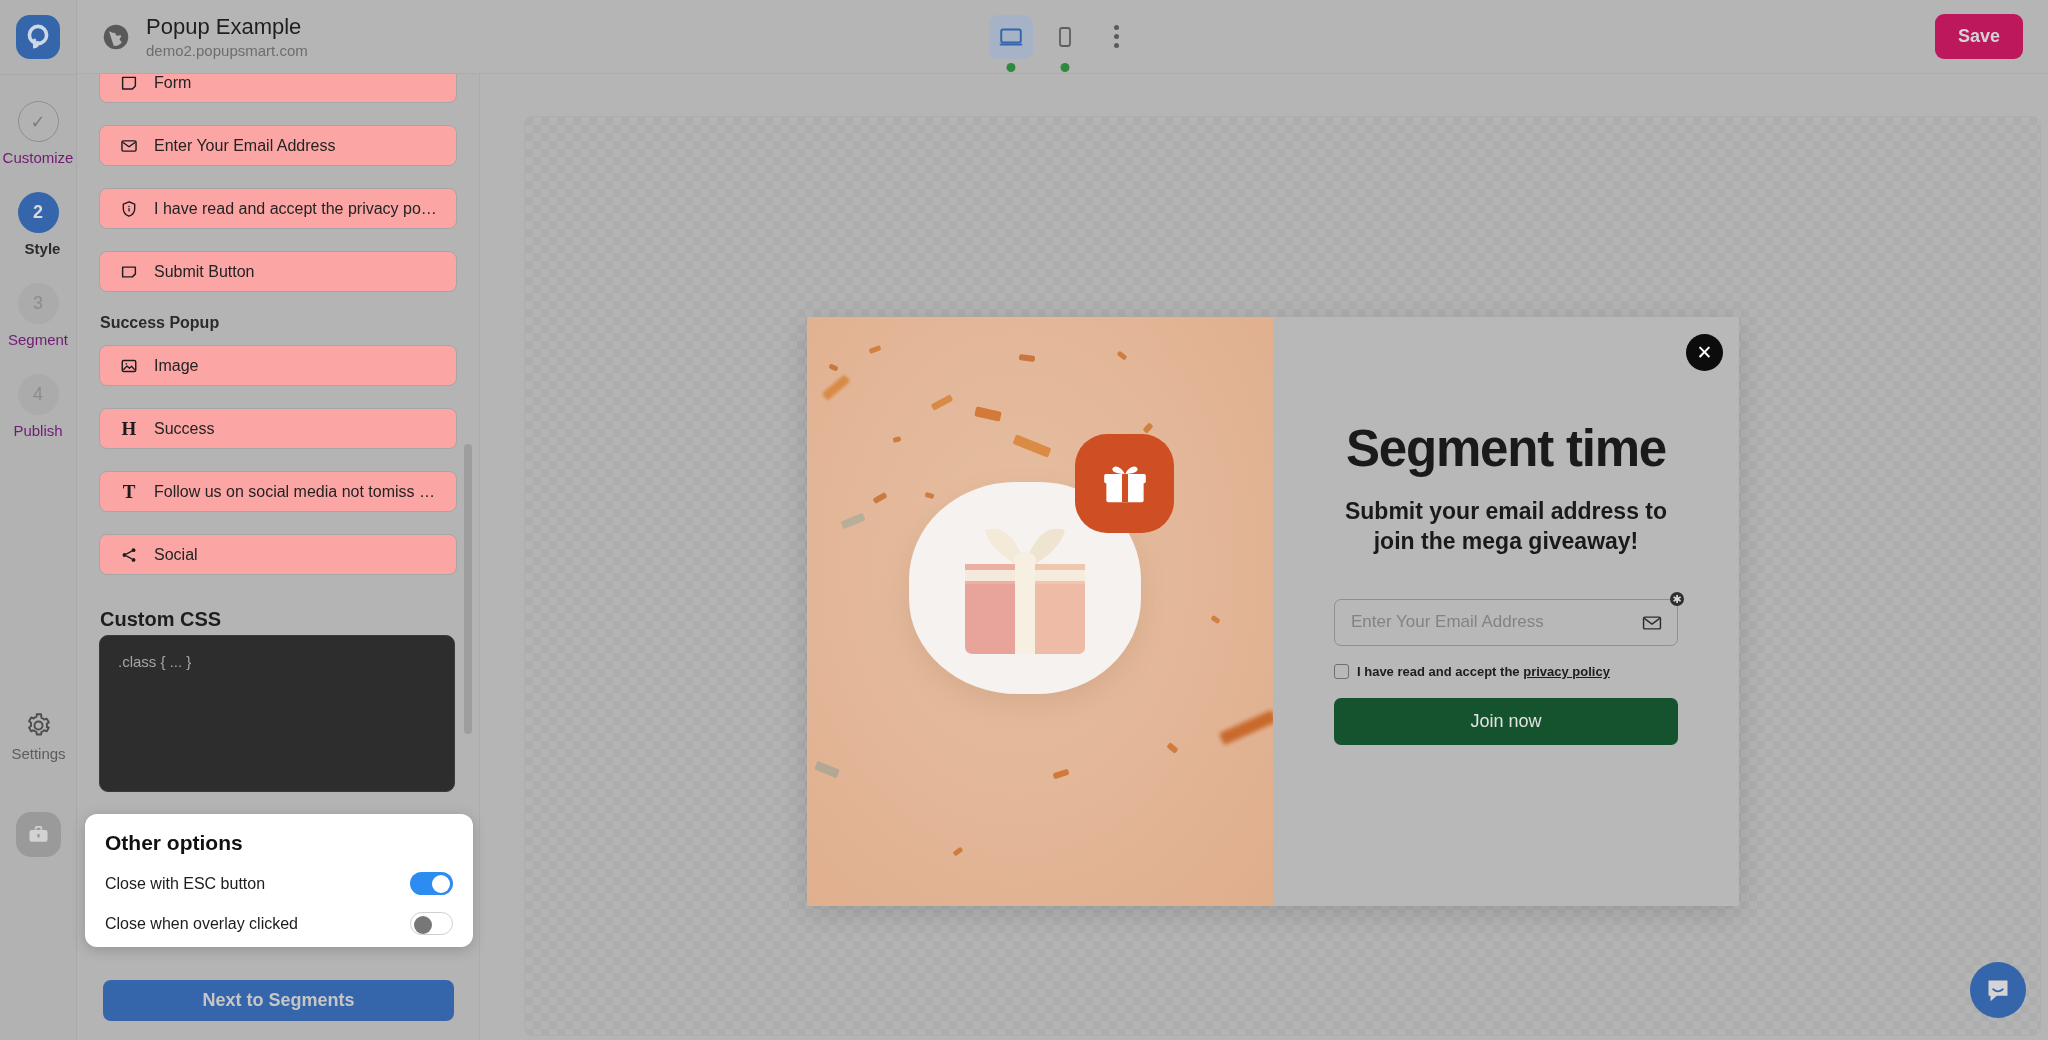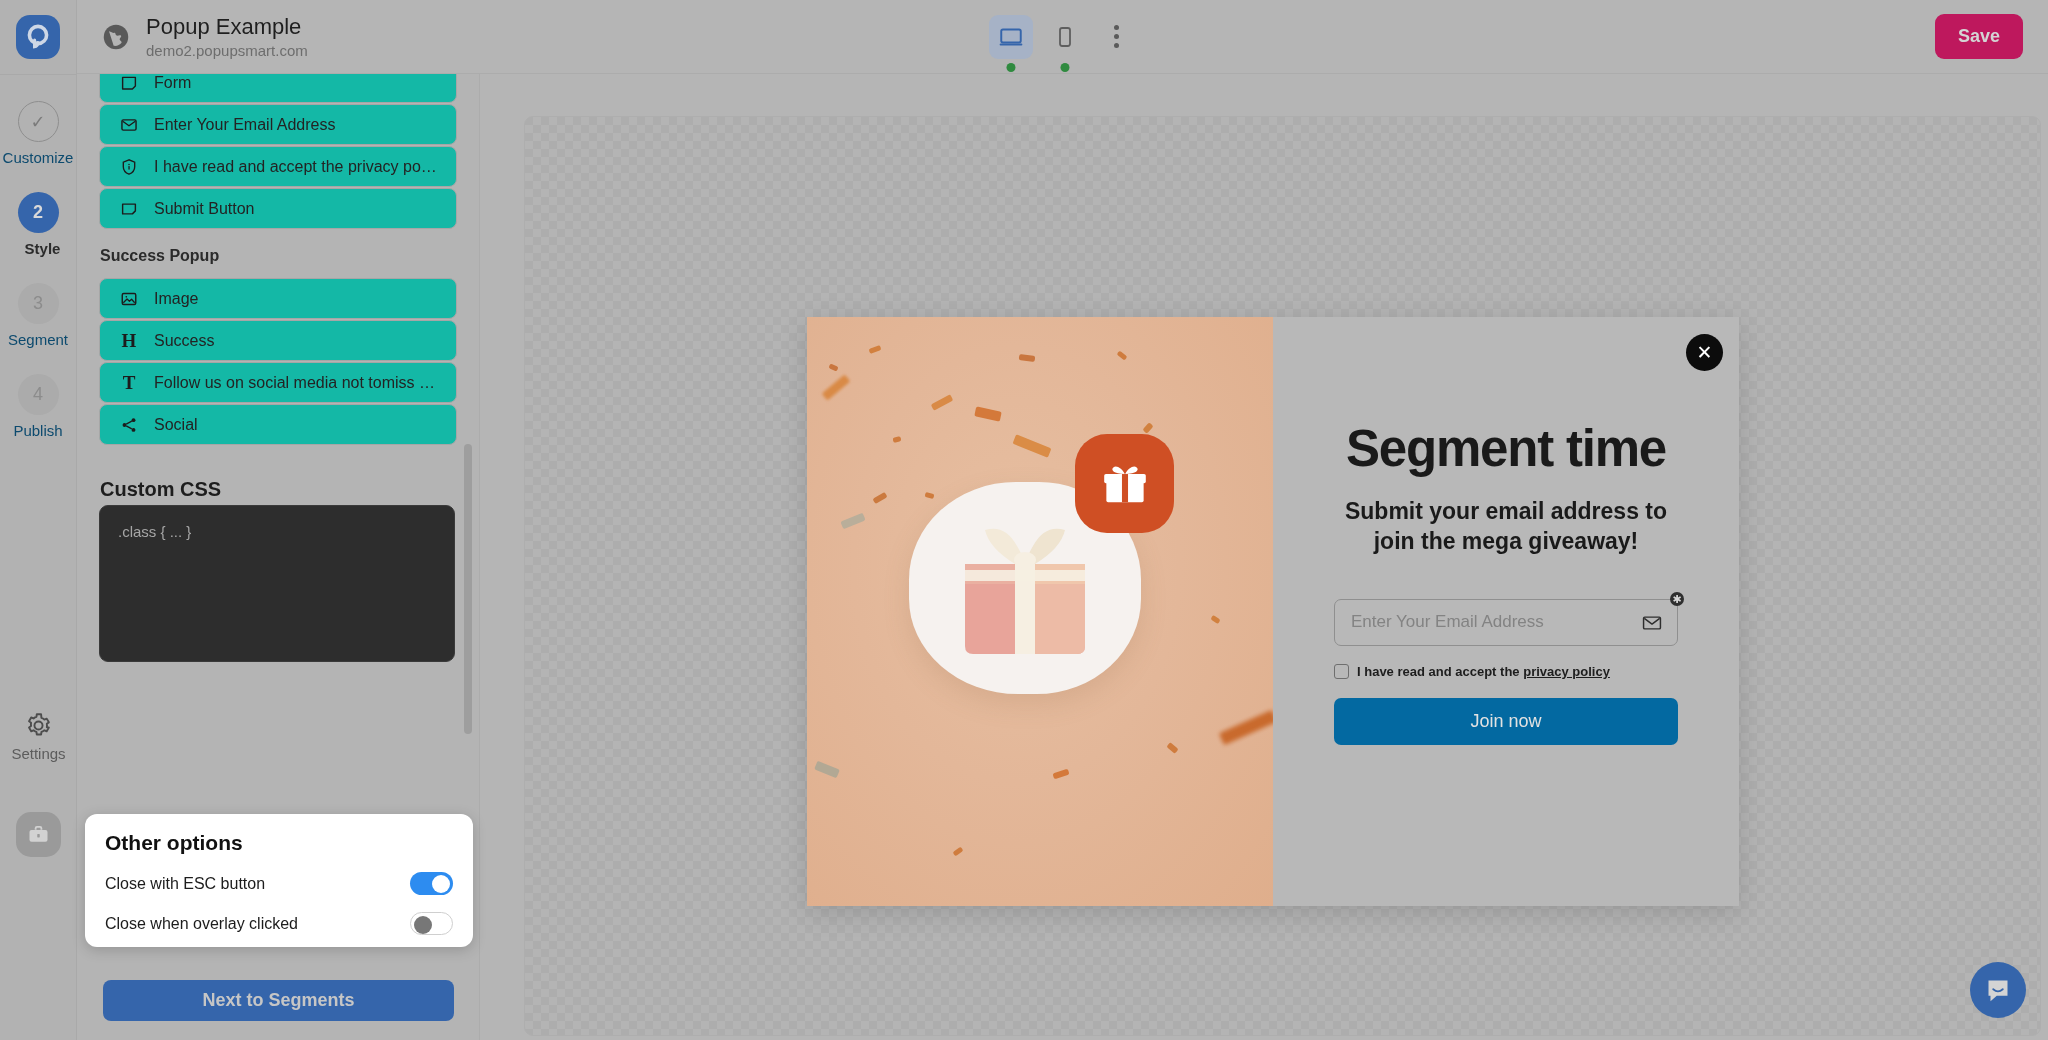--- a/index.html
+++ b/index.html
@@ -110,9 +110,9 @@
   }
   #panel-scroll { position: absolute; inset: 0; padding: 0 22px; }
   .layer-item {
-    height: 41px; margin-bottom: 1px;
+    height: 41px; margin-bottom: 22px;
     border: 1px solid #a6a6a6; border-radius: 8px;
-    background: #14b8a6;
+    background: #fca5a5;
     display: flex; align-items: center; padding: 0 18px;
     font-size: 16px; color: #232323;
     white-space: nowrap; overflow: hidden;

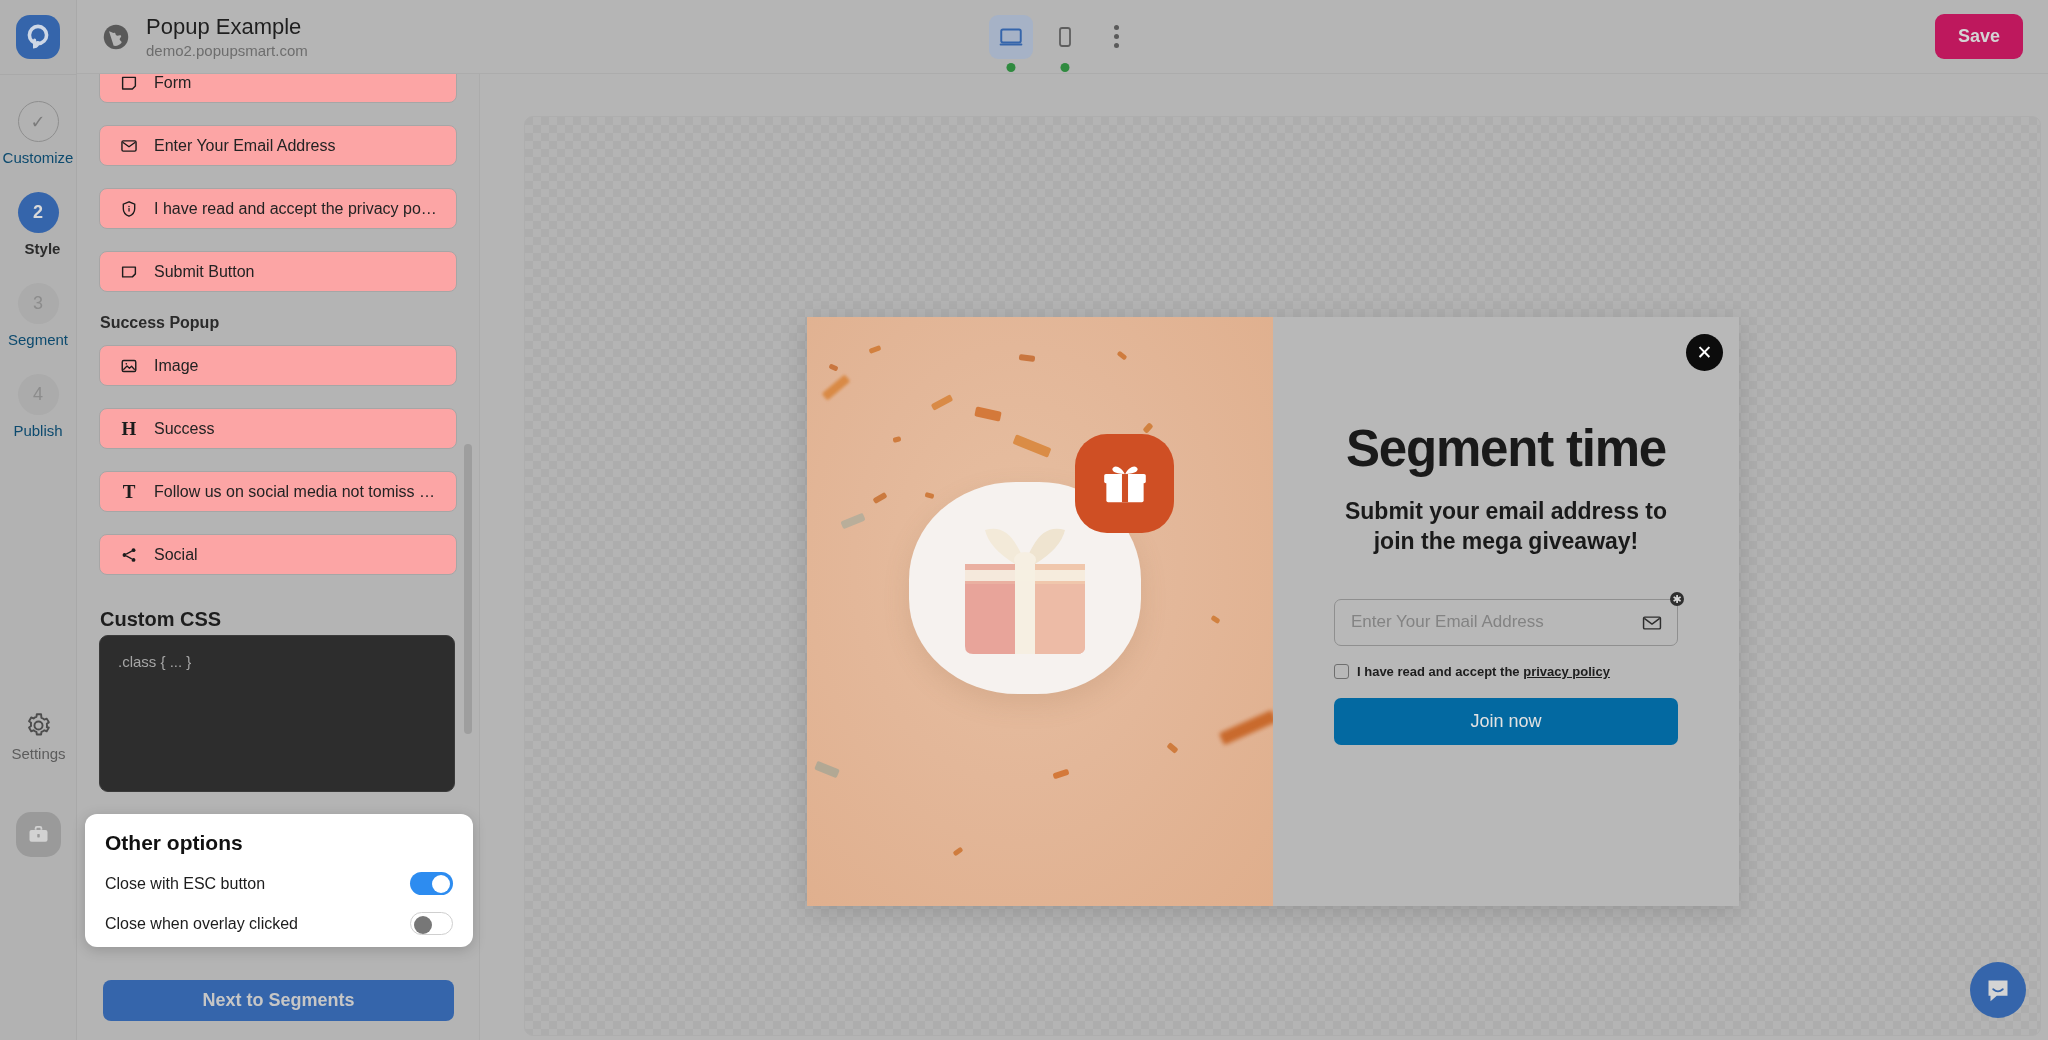--- a/index.html
+++ b/index.html
@@ -46,7 +46,7 @@
   .step-badge.done { border: 1.5px solid #8e8e8e; color: #7b7b7b; background: transparent;}
   .step-badge.active { background: #3565ab; color: #d9d9d9; font-weight: 600; }
   .step-badge.idle { background: #ababab; color: #8c8c8c; }
-  .step-label { font-size: 15px; margin-top: 7px; color: #0c4a6e; }
+  .step-label { font-size: 15px; margin-top: 7px; color: #701a75; }
   .step-label.active { color: #2b2b2b; font-weight: 700; margin-left: 9px; }
   #settings-item {
     position: absolute; bottom: 278px; left: 0; width: 77px;

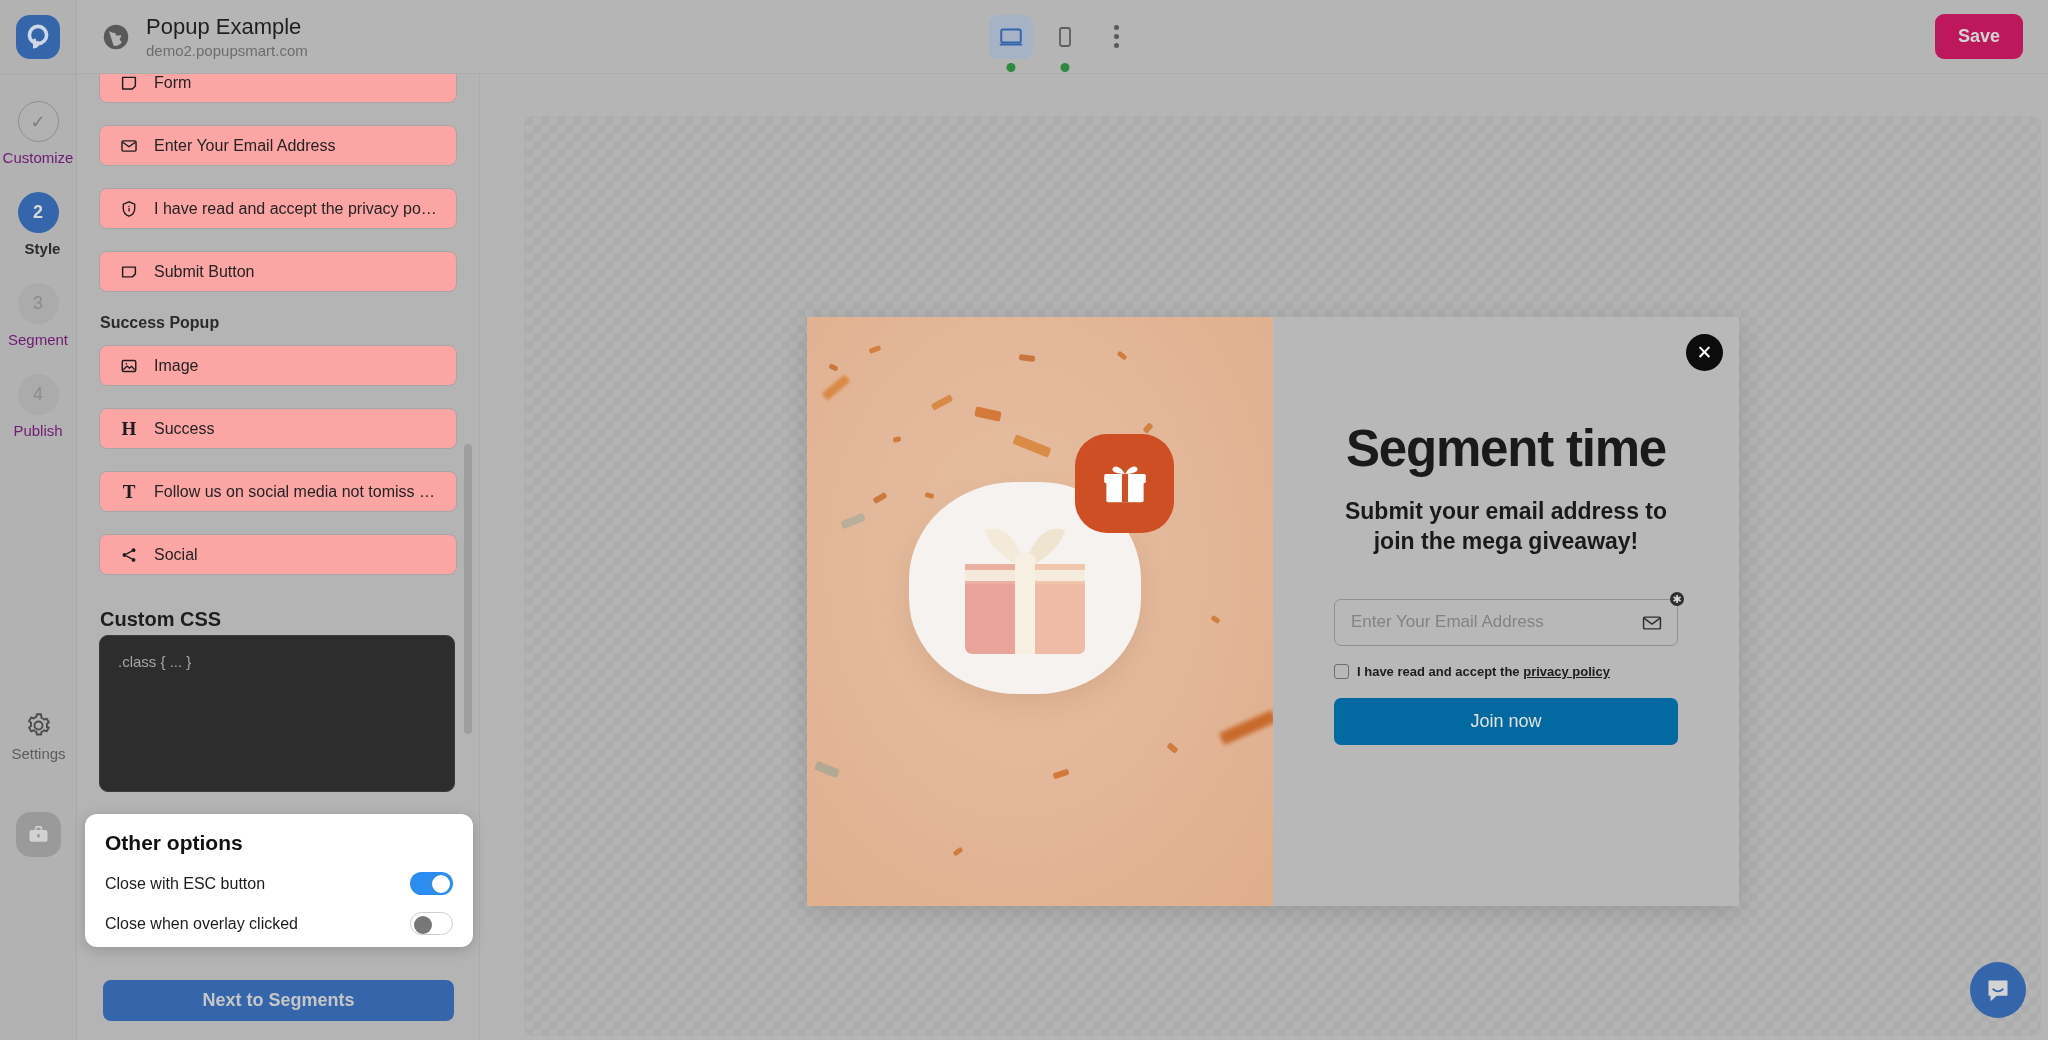--- a/index.html
+++ b/index.html
@@ -264,7 +264,7 @@
   #privacy-link { text-decoration: underline; color: #1d1d1d; cursor: pointer; }
   #join-btn {
     margin-top: 19px; width: 344px; height: 47px; border-radius: 7px;
-    background: #0369a1; color: #e2e2e2; border: none; cursor: pointer;
+    background: #14532d; color: #e2e2e2; border: none; cursor: pointer;
     font-size: 18px; font-weight: 500;
     display:flex; align-items:center; justify-content:center;
   }

